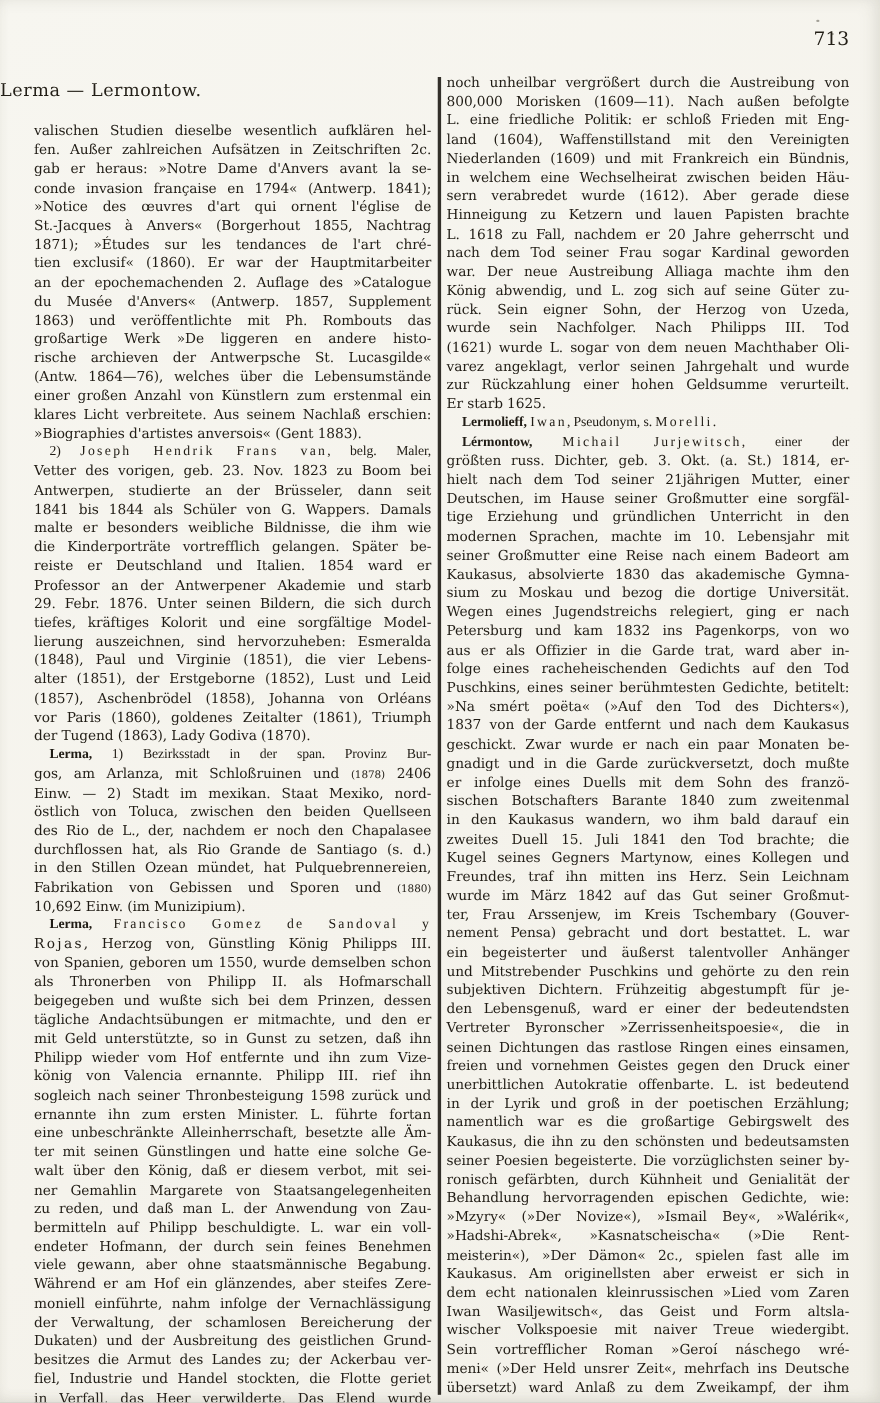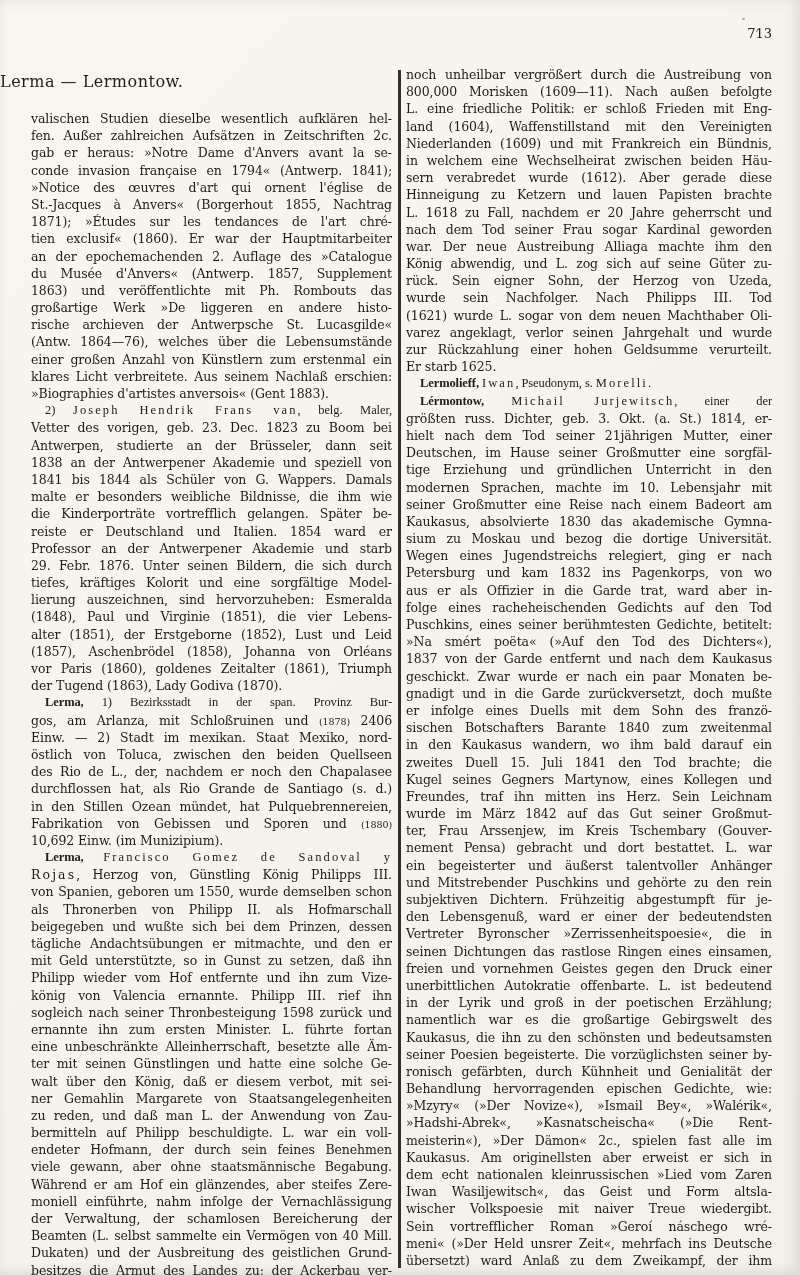--- a/index.html
+++ b/index.html
@@ -16,7 +16,7 @@
     font-size:16px;letter-spacing:.5px;font-weight:500;color:#221e16;margin-top:48px;
   }
   .page-number{
-    position:absolute;right:28px;top:2px;font-size:13px;color:#221e16;
+    position:absolute;right:28px;top:2px;font-size:17px;color:#221e16;
   }
   .col{position:absolute;top:66px;height:1204px;}
   .col-left{left:31px;width:361px;margin-top:44px;}

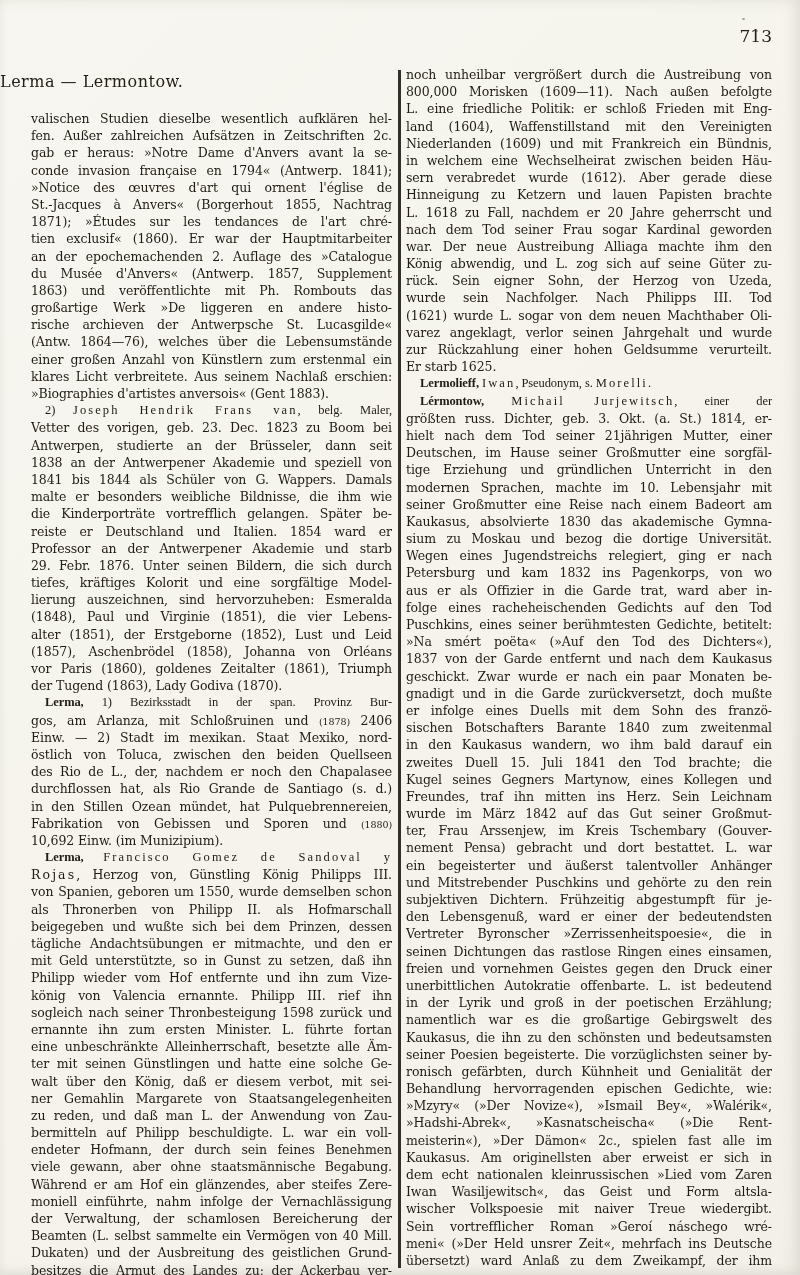--- a/index.html
+++ b/index.html
@@ -71,7 +71,7 @@
       <div class="line"><span class="seg-n">klares Licht verbreitete. Aus seinem Nachlaß erschien:</span></div>
       <div class="line end"><span class="seg-n">»Biographies d'artistes anversois« (Gent 1883).</span></div>
       <div class="line indent"><span class="seg-n">2) </span><span class="seg-sp">Joseph Hendrik Frans van</span><span class="seg-n">, belg. Maler,</span></div>
-      <div class="line"><span class="seg-n">Vetter des vorigen, geb. 23. Dec. 1823 zu Boom bei</span></div>
+      <div class="line"><span class="seg-n">Vetter des vorigen, geb. 23. Nov. 1823 zu Boom bei</span></div>
       <div class="line"><span class="seg-n">Antwerpen, studierte an der Brüsseler, dann seit</span></div>
       <div class="line"><span class="seg-n">1838 an der Antwerpener Akademie und speziell von</span></div>
       <div class="line"><span class="seg-n">1841 bis 1844 als Schüler von G. Wappers. Damals</span></div>

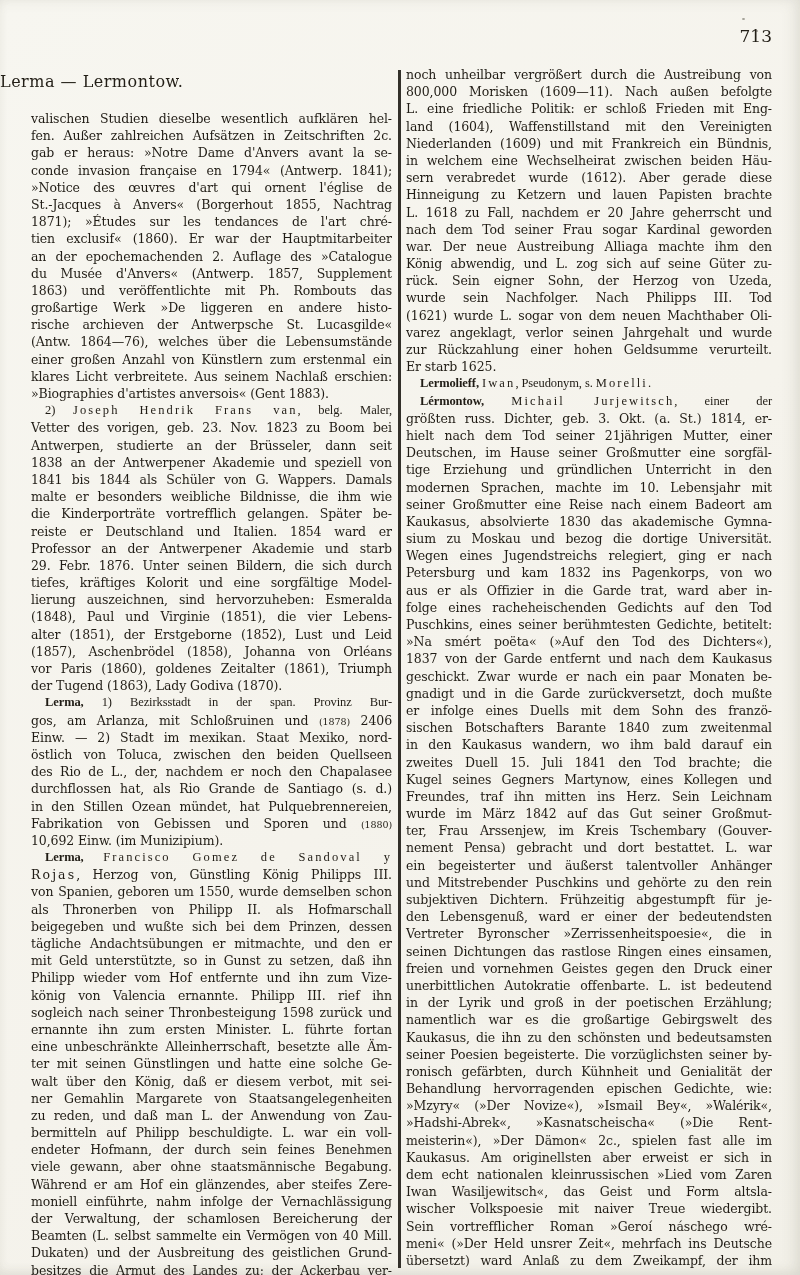--- a/index.html
+++ b/index.html
@@ -73,7 +73,6 @@
       <div class="line indent"><span class="seg-n">2) </span><span class="seg-sp">Joseph Hendrik Frans van</span><span class="seg-n">, belg. Maler,</span></div>
       <div class="line"><span class="seg-n">Vetter des vorigen, geb. 23. Nov. 1823 zu Boom bei</span></div>
       <div class="line"><span class="seg-n">Antwerpen, studierte an der Brüsseler, dann seit</span></div>
-      <div class="line"><span class="seg-n">1838 an der Antwerpener Akademie und speziell von</span></div>
       <div class="line"><span class="seg-n">1841 bis 1844 als Schüler von G. Wappers. Damals</span></div>
       <div class="line"><span class="seg-n">malte er besonders weibliche Bildnisse, die ihm wie</span></div>
       <div class="line"><span class="seg-n">die Kinderporträte vortrefflich gelangen. Später be-</span></div>

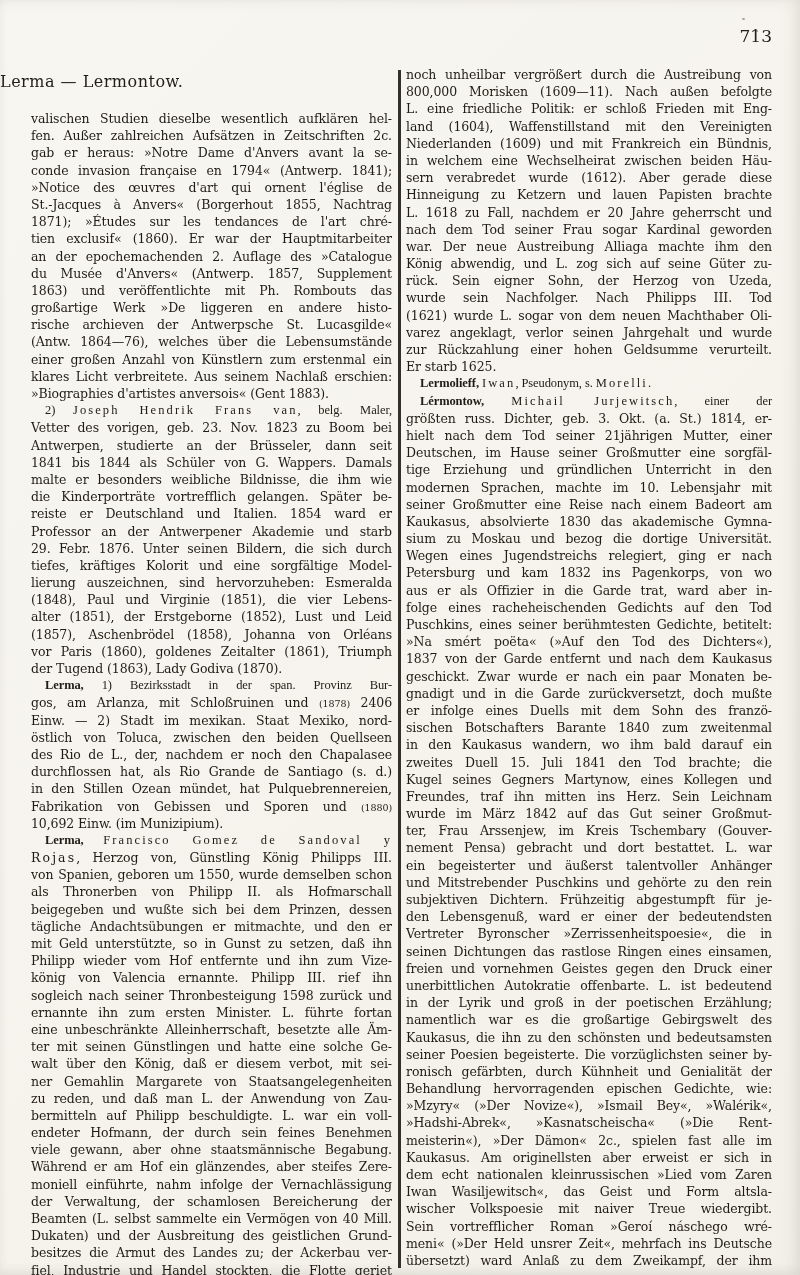--- a/index.html
+++ b/index.html
@@ -117,7 +117,6 @@
       <div class="line"><span class="seg-n">Während er am Hof ein glänzendes, aber steifes Zere-</span></div>
       <div class="line"><span class="seg-n">moniell einführte, nahm infolge der Vernachlässigung</span></div>
       <div class="line"><span class="seg-n">der Verwaltung, der schamlosen Bereicherung der</span></div>
-      <div class="line"><span class="seg-n">Beamten (L. selbst sammelte ein Vermögen von 40 Mill.</span></div>
       <div class="line"><span class="seg-n">Dukaten) und der Ausbreitung des geistlichen Grund-</span></div>
       <div class="line"><span class="seg-n">besitzes die Armut des Landes zu; der Ackerbau ver-</span></div>
       <div class="line"><span class="seg-n">fiel, Industrie und Handel stockten, die Flotte geriet</span></div>

